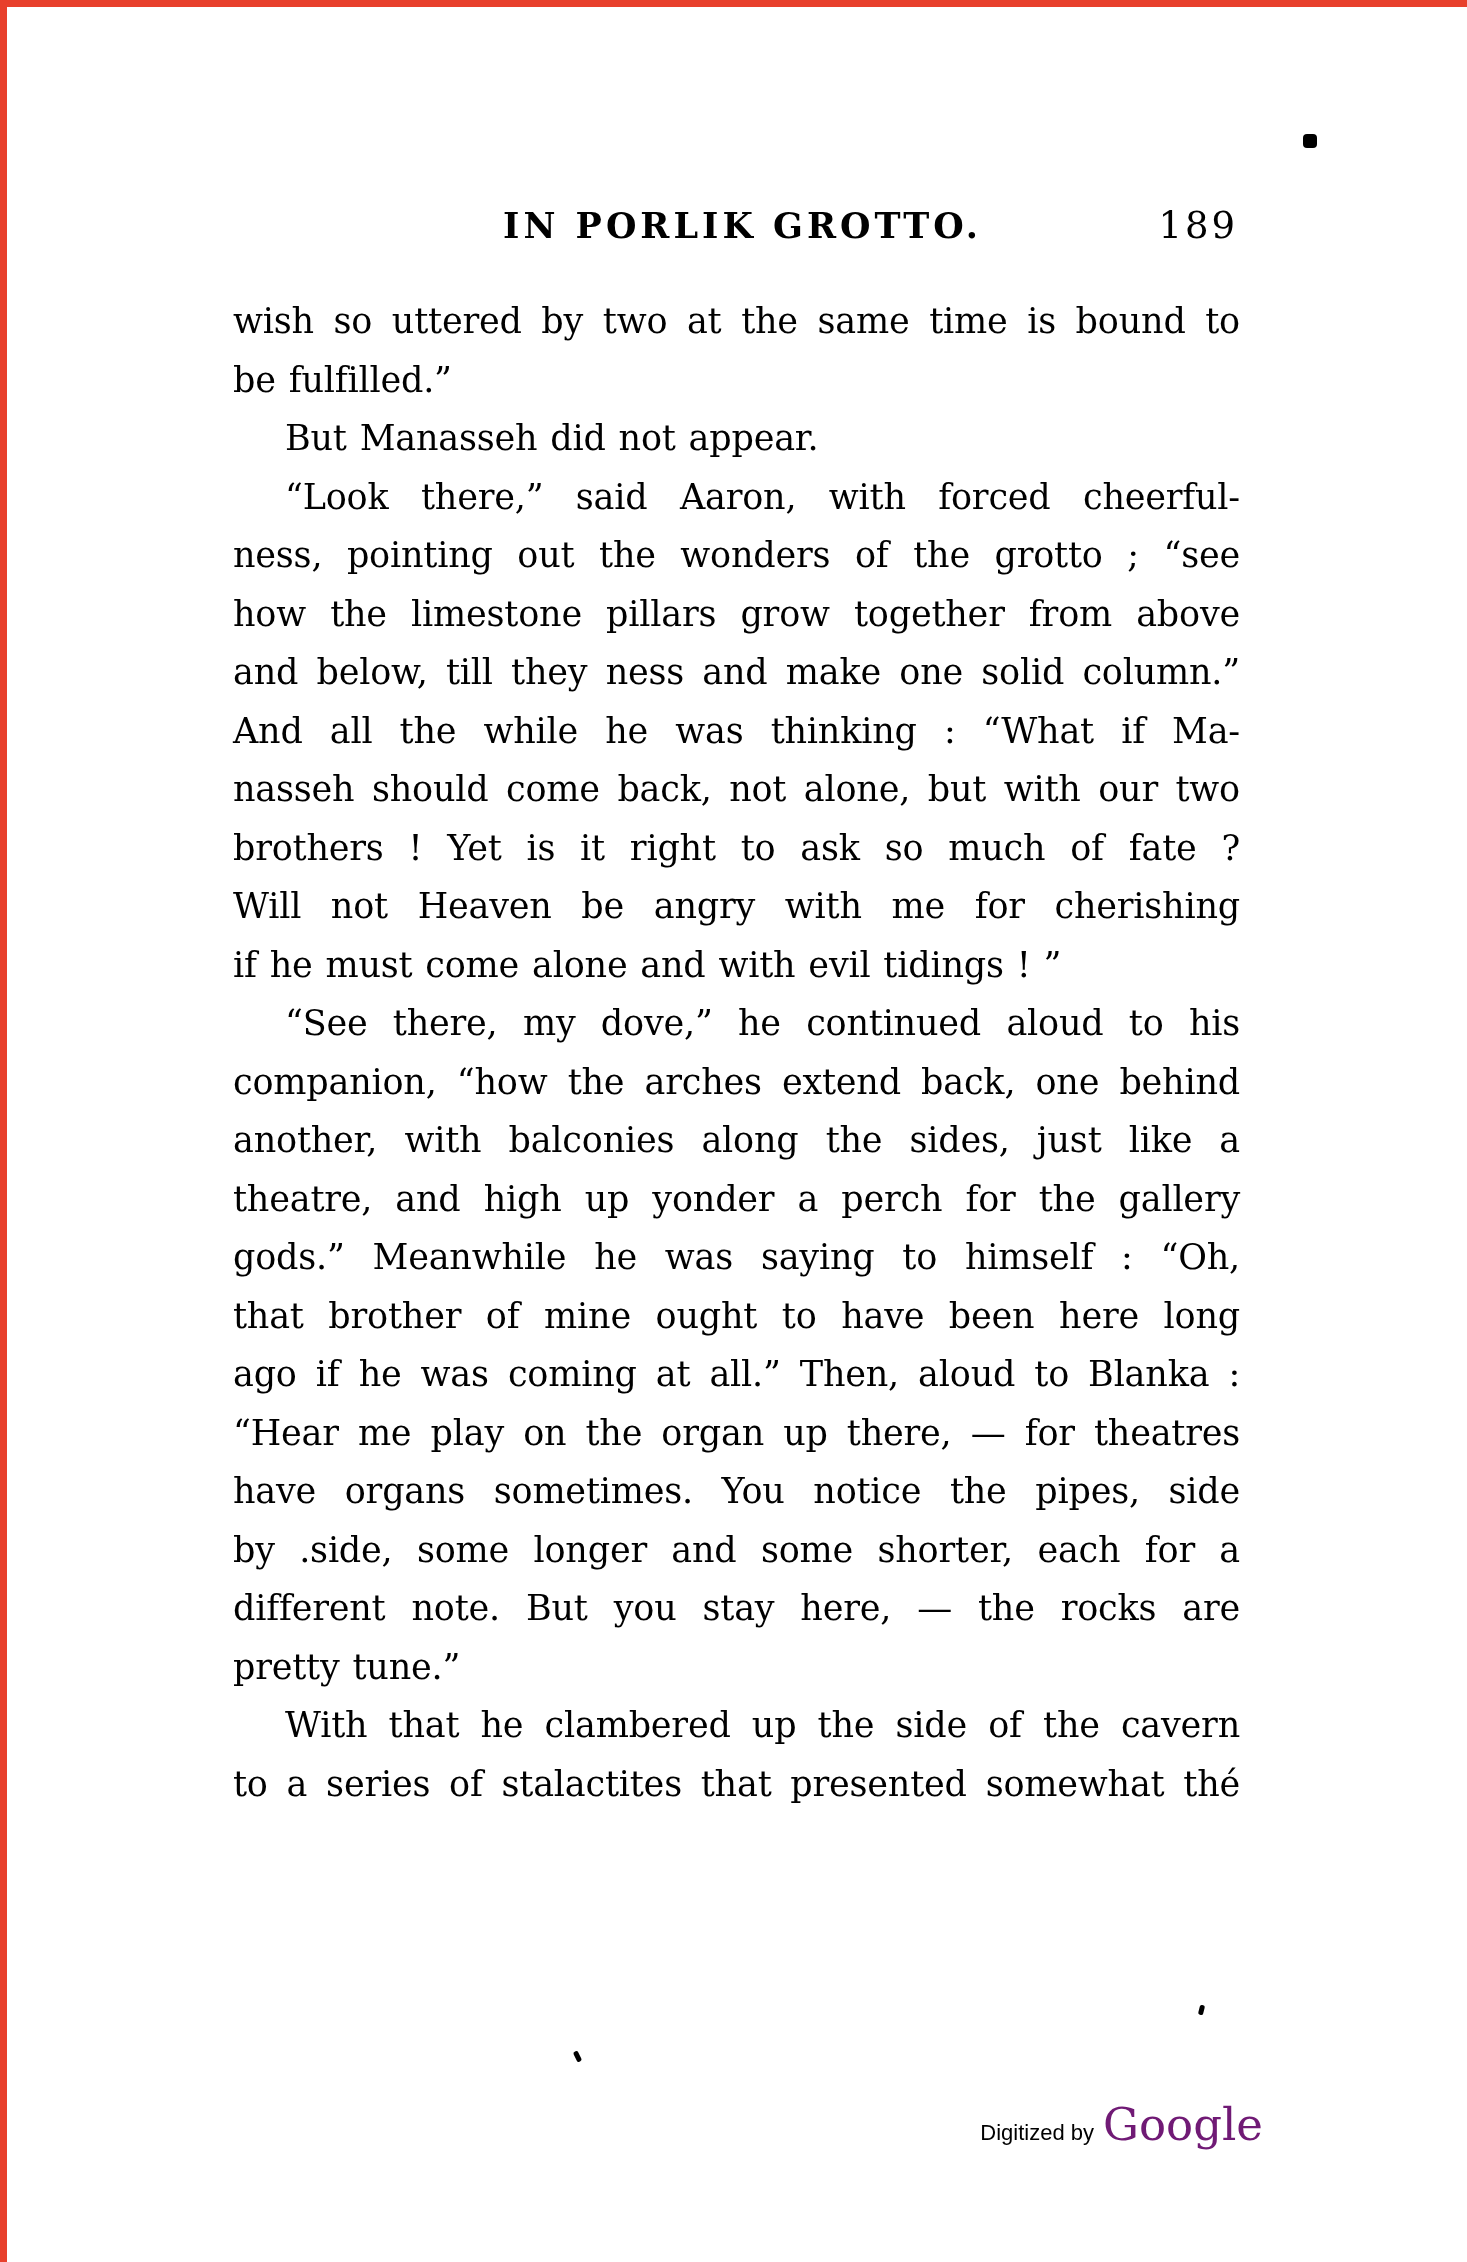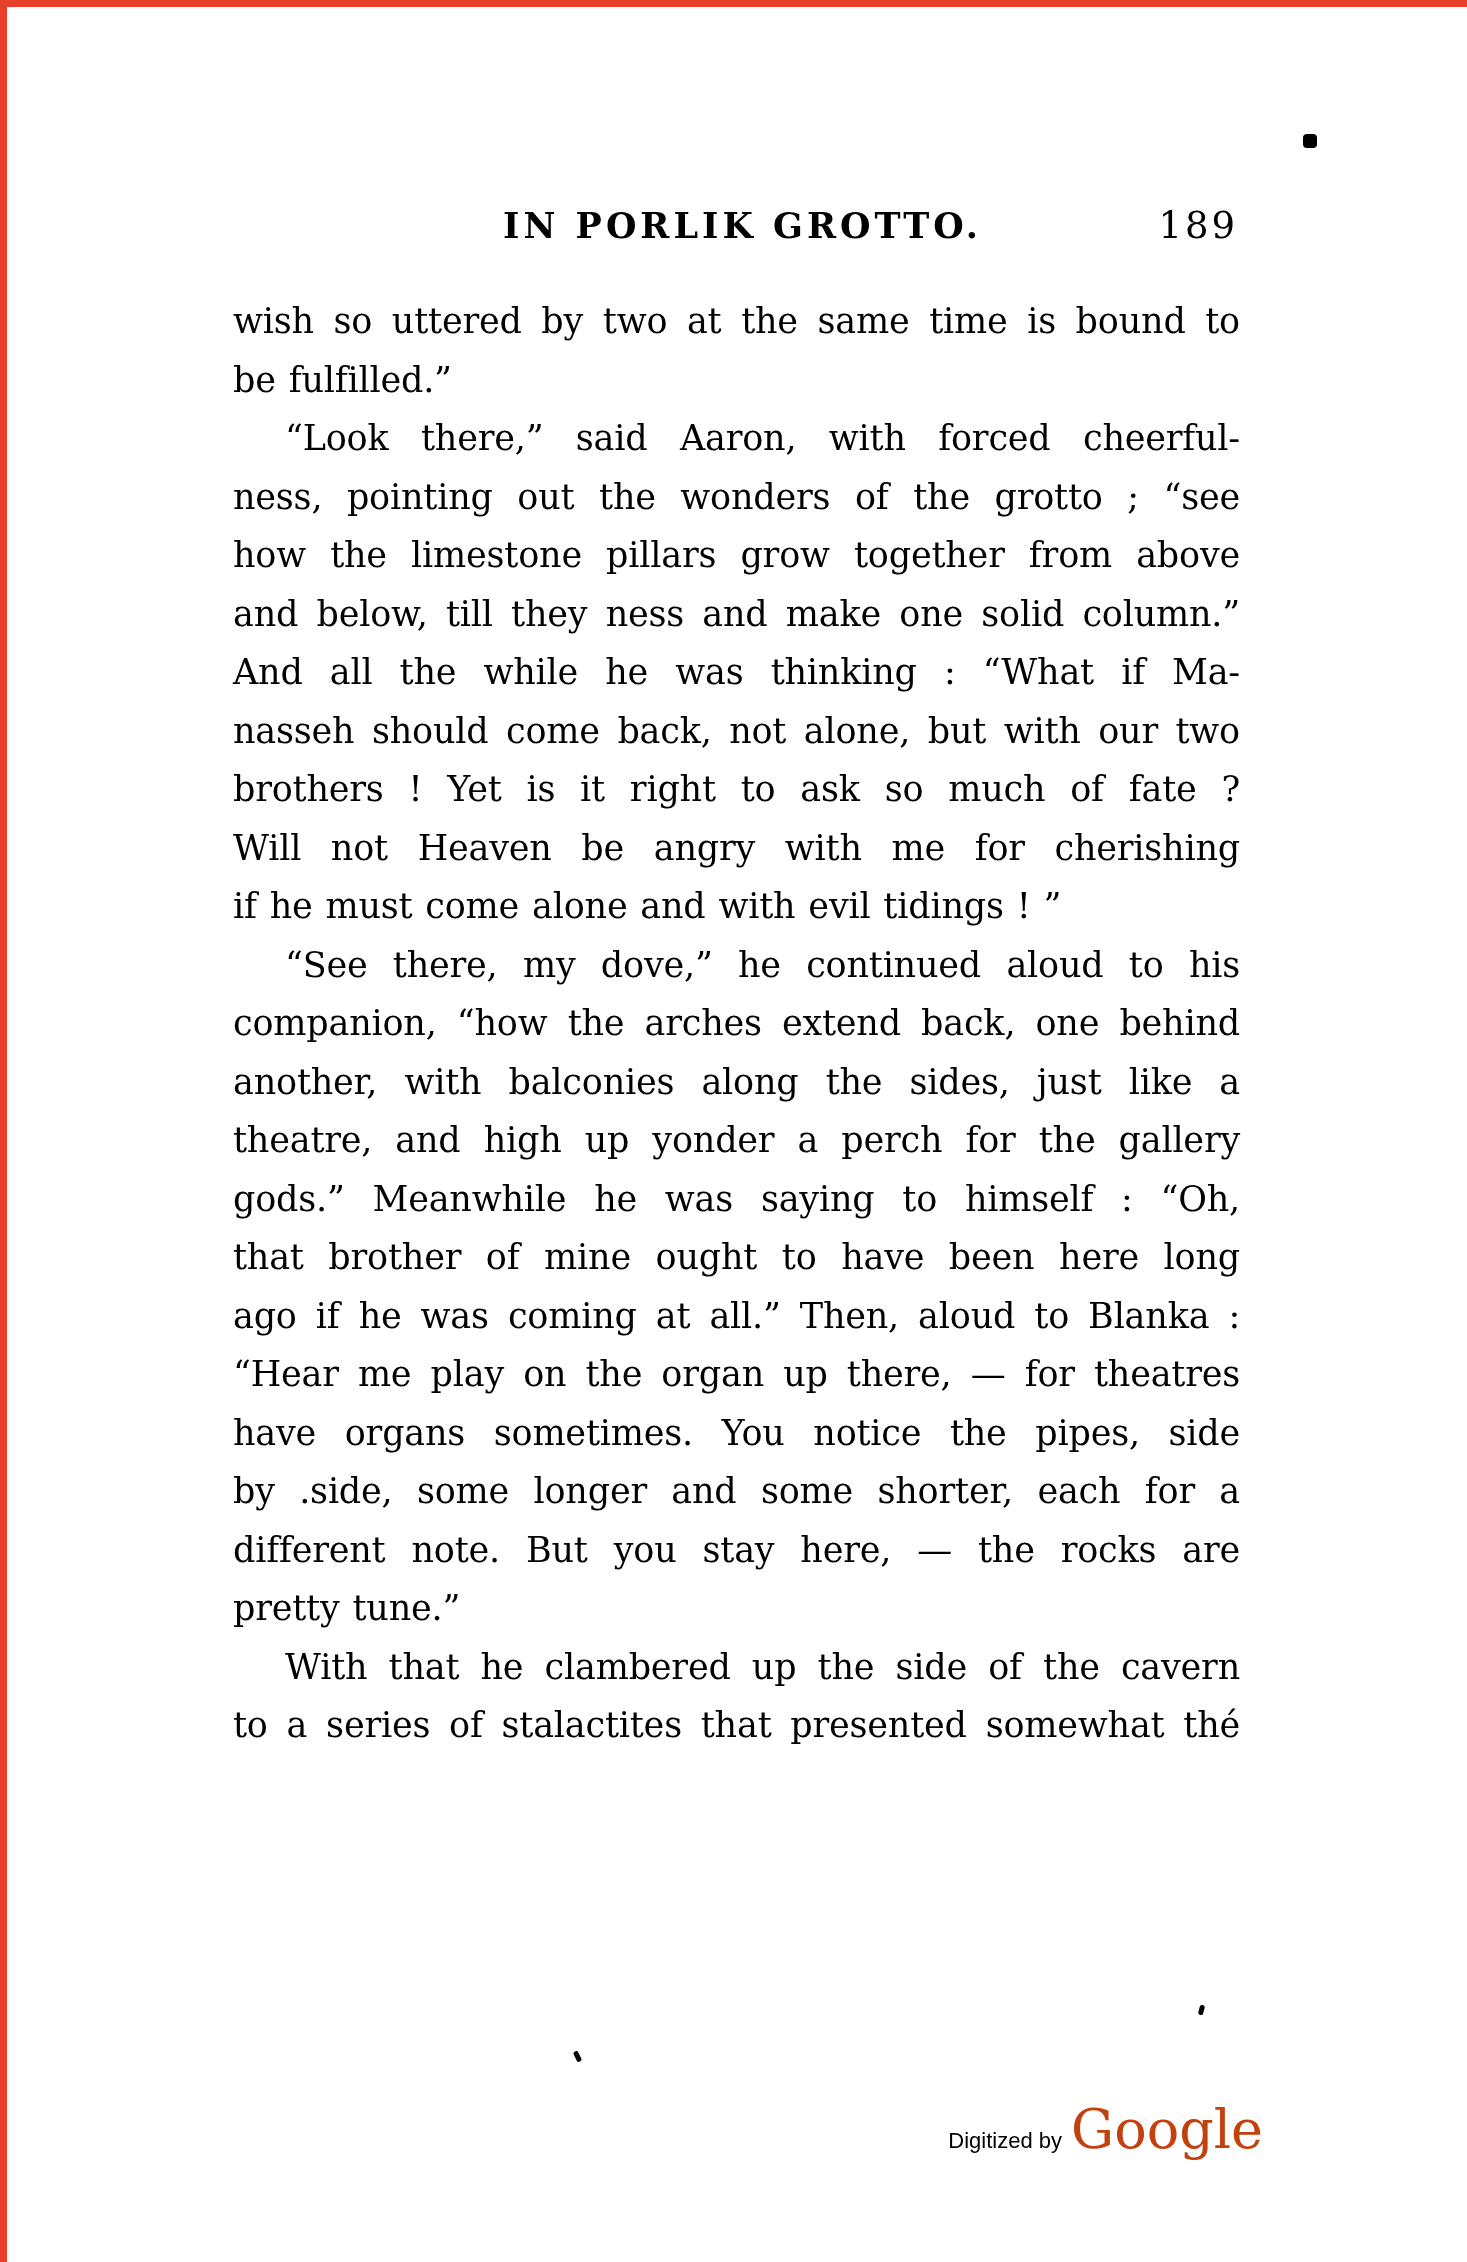--- a/index.html
+++ b/index.html
@@ -104,6 +104,7 @@
 <div class="text-block" id="text-block">
     <div class="text-line justify">wish so uttered by two at the same time is bound to</div>
     <div class="text-line">be fulfilled.”</div>
+    <div class="text-line indent">But Manasseh did not appear.</div>
     <div class="text-line justify indent">“Look there,” said Aaron, with forced cheerful-</div>
     <div class="text-line justify">ness, pointing out the wonders of the grotto ; “see</div>
     <div class="text-line justify">how the limestone pillars grow together from above</div>

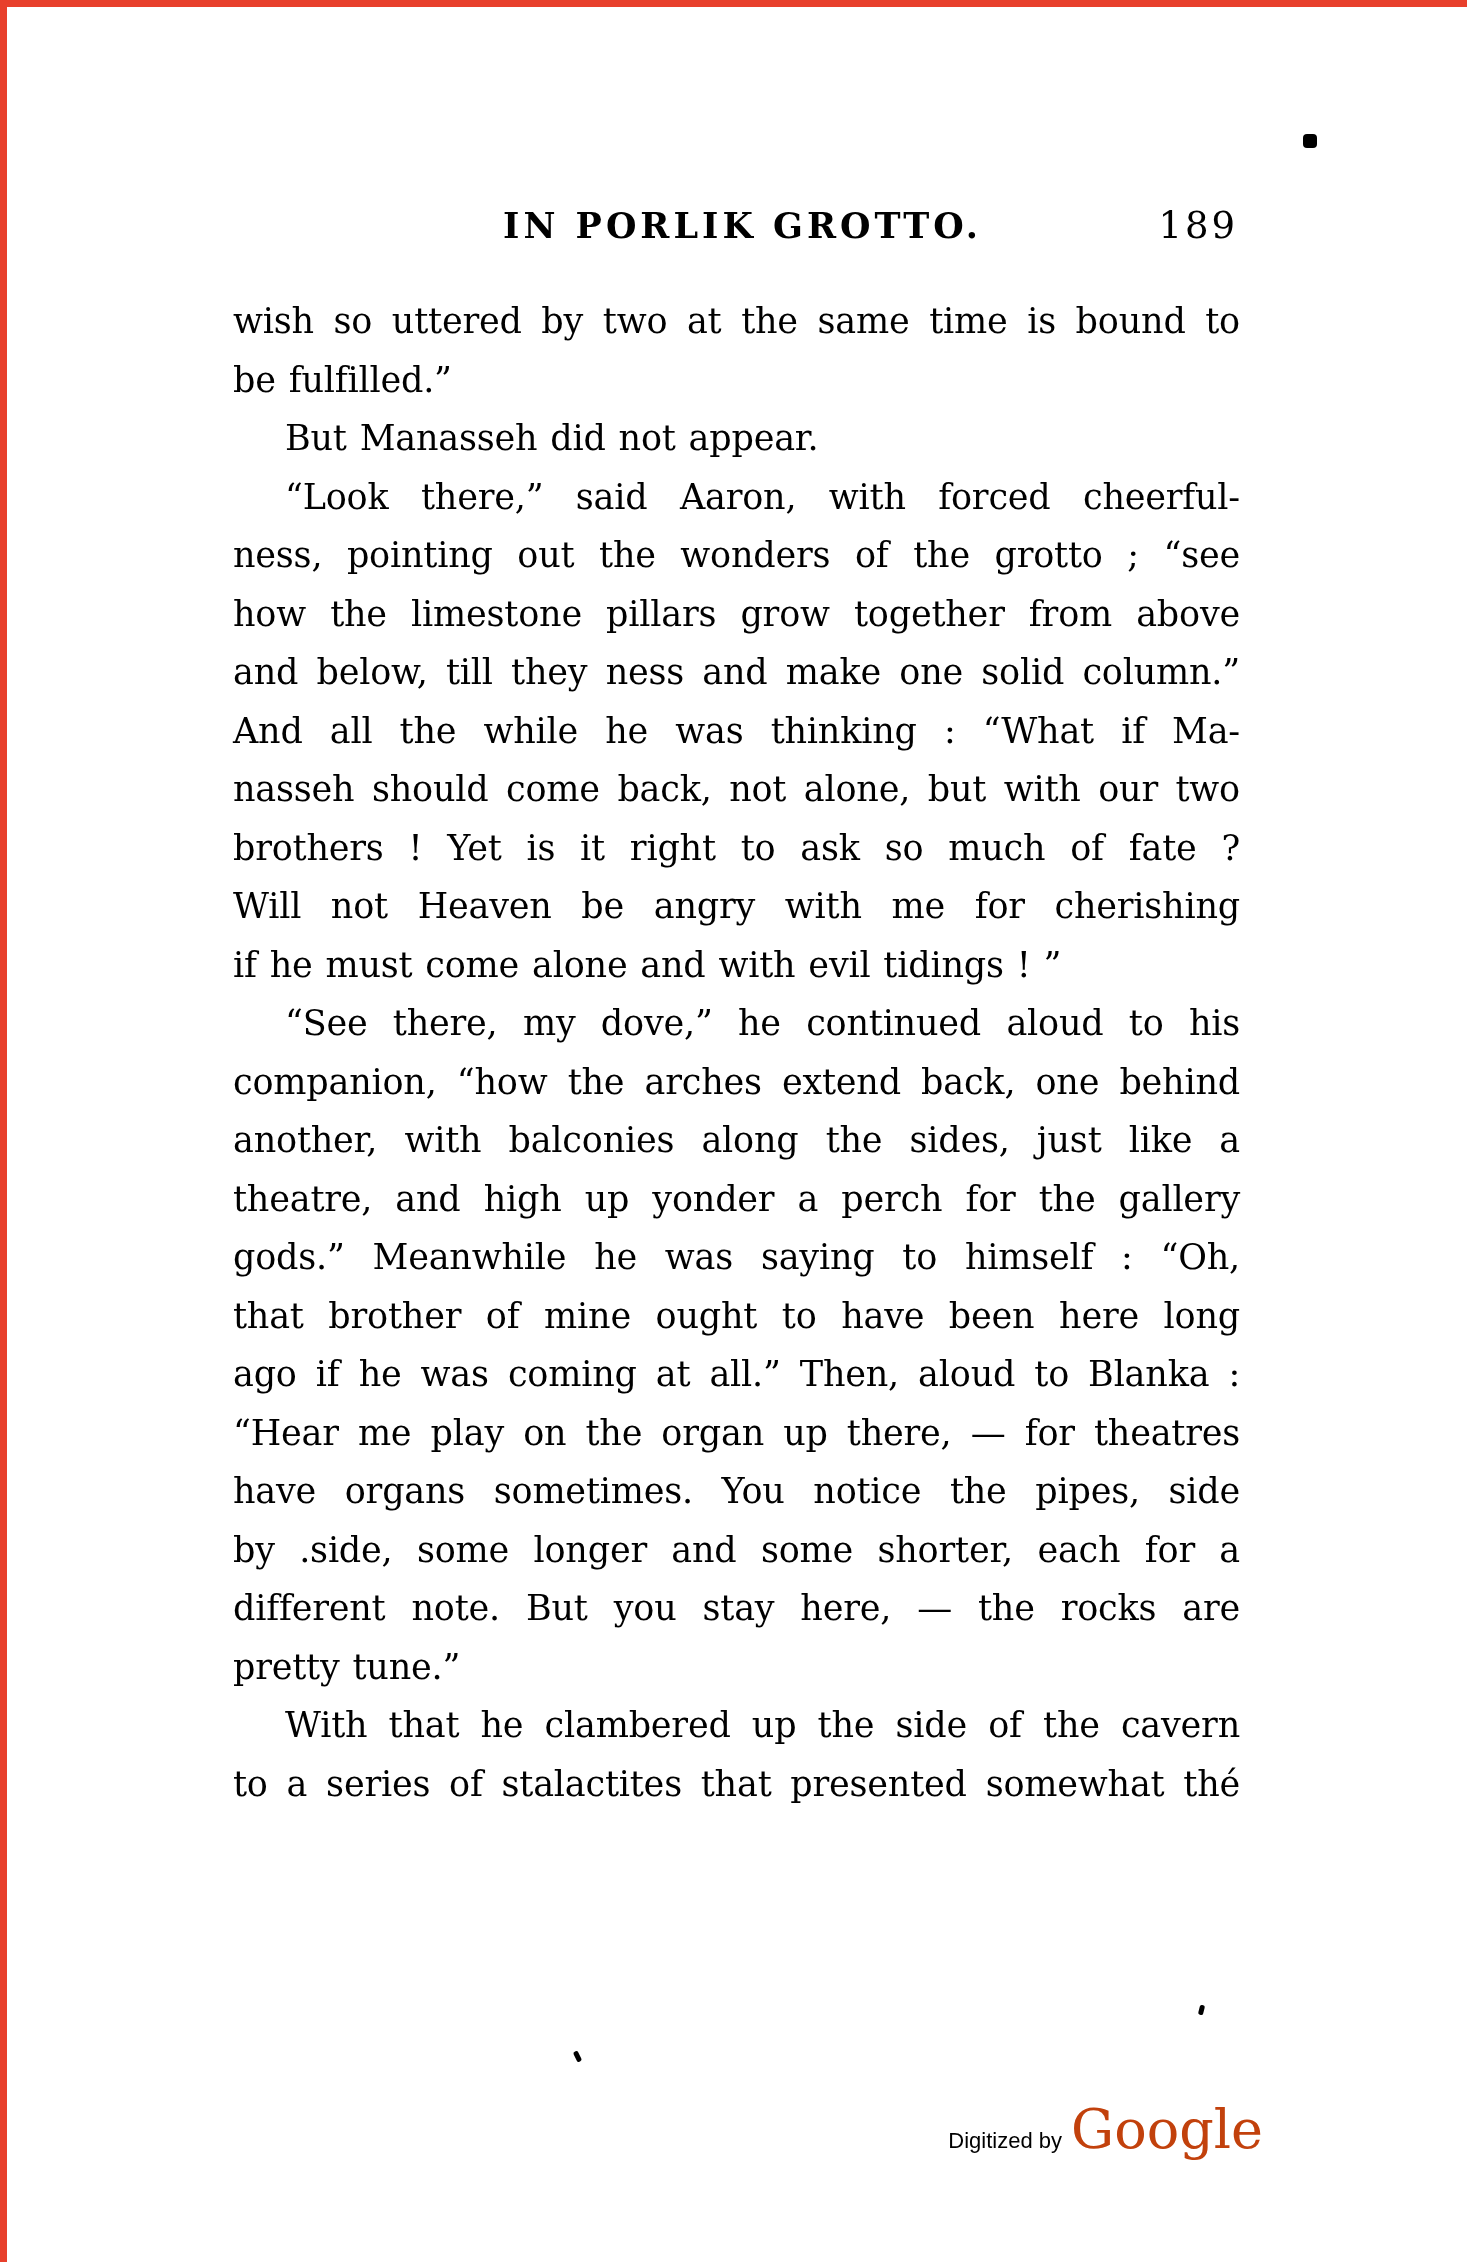--- a/index.html
+++ b/index.html
@@ -83,7 +83,7 @@
   }
   .google-logo {
     font-family: "DejaVu Serif", "Liberation Serif", serif;
-    font-size: 54px; letter-spacing: 0px; color: #c2410c;
+    font-size: 45px; letter-spacing: 0px; color: #701a75;
   }
 </style>
 </head>

